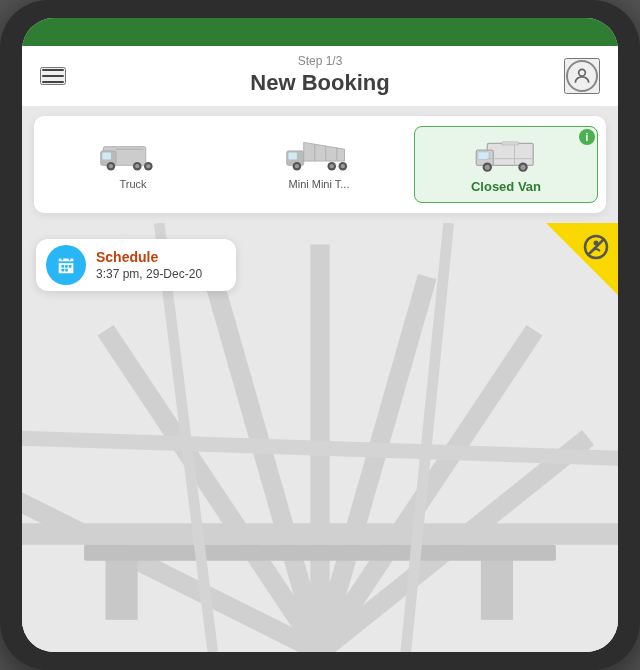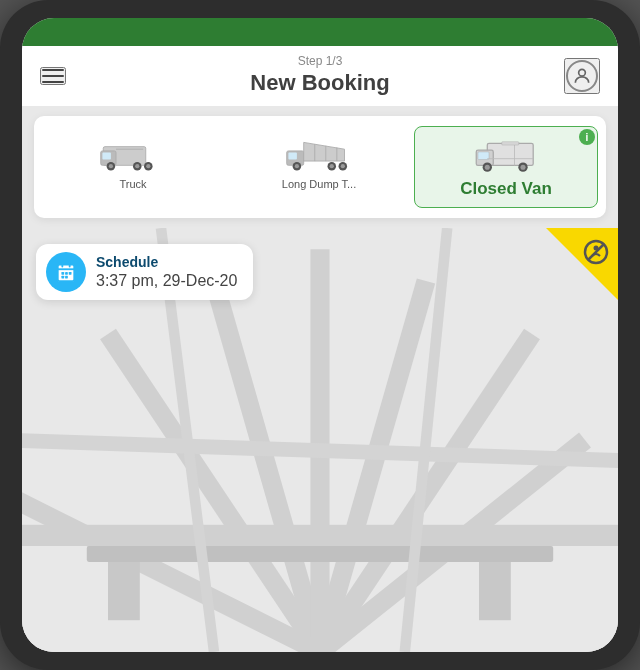--- a/index.html
+++ b/index.html
@@ -331,7 +331,7 @@
             <circle cx="68" cy="38" r="2.5" fill="#999"></circle>
           </svg>
         </div>
-        <span class="vehicle-item-label">Long Dump T...</span>
+        <span class="vehicle-item-label">Mini Mini T...</span>
       </div>
 
 

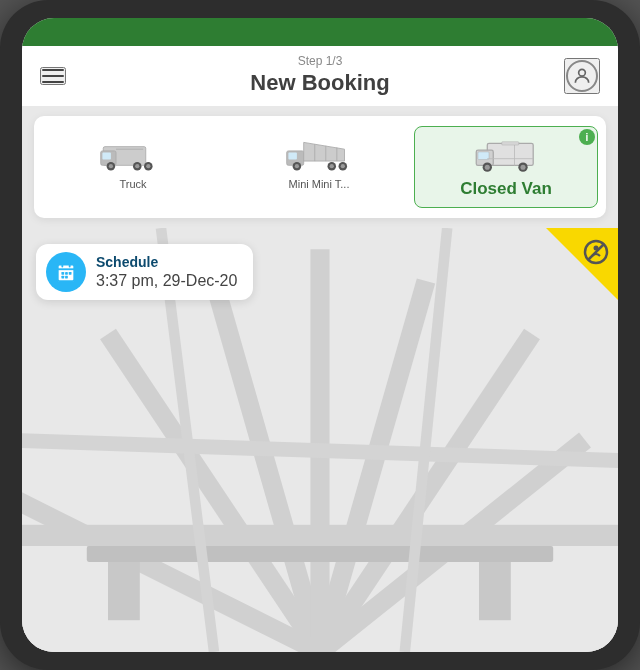--- a/index.html
+++ b/index.html
@@ -139,7 +139,7 @@
     .vehicle-item.active .vehicle-item-label {
       color: #2e7d32;
       font-weight: 700;
-      font-size: 17px;
+      font-size: 13px;
     }
 
     .vehicle-icon {

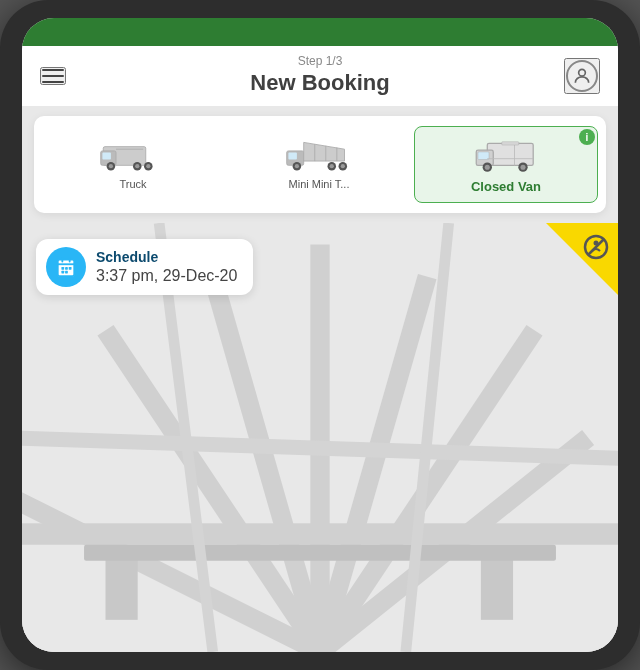--- a/index.html
+++ b/index.html
@@ -213,7 +213,7 @@
     .schedule-label {
       font-size: 14px;
       font-weight: 700;
-      color: #0c4a6e;
+      color: #c2410c;
     }
 
     .schedule-time {

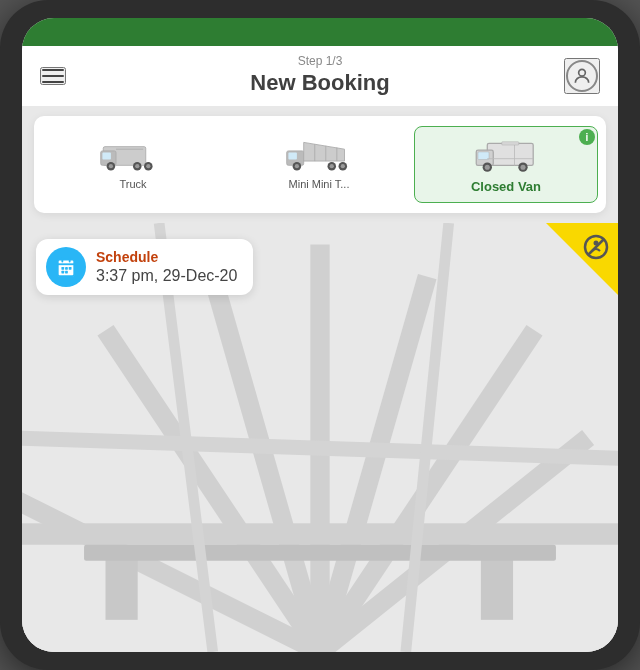--- a/index.html
+++ b/index.html
@@ -217,7 +217,7 @@
     }
 
     .schedule-time {
-      font-size: 16px;
+      font-size: 12px;
       color: #444;
       margin-top: 2px;
     }

